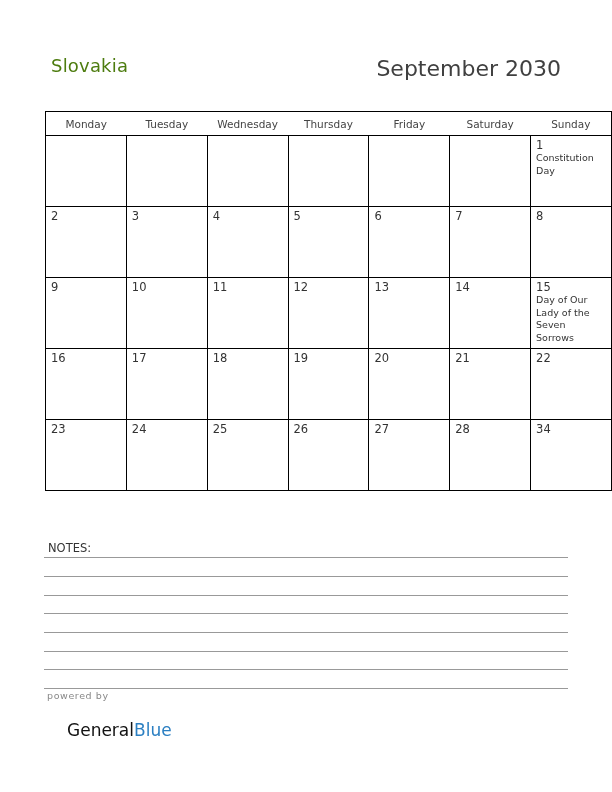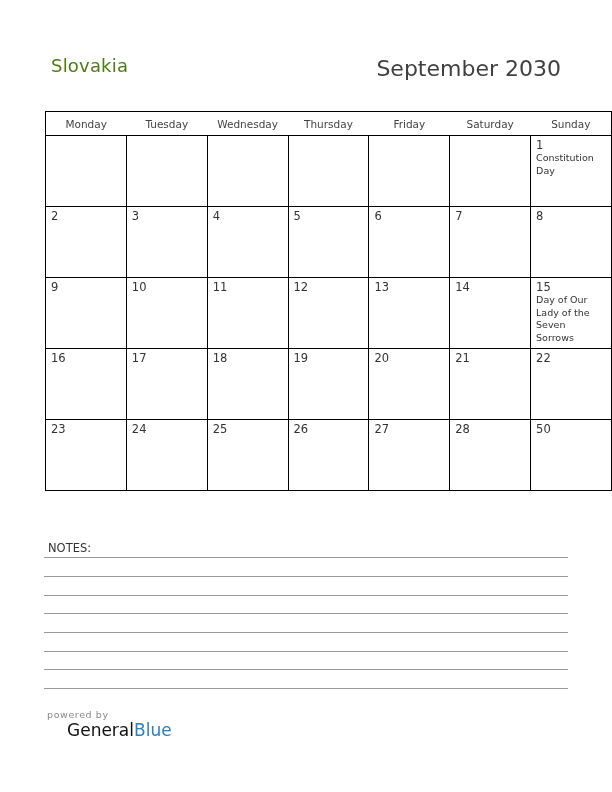--- a/index.html
+++ b/index.html
@@ -154,7 +154,7 @@
           <span class="day-num">28</span>
         </td>
         <td>
-          <span class="day-num">50</span>
+          <span class="day-num">34</span>
         </td>
       </tr>
     </tbody>

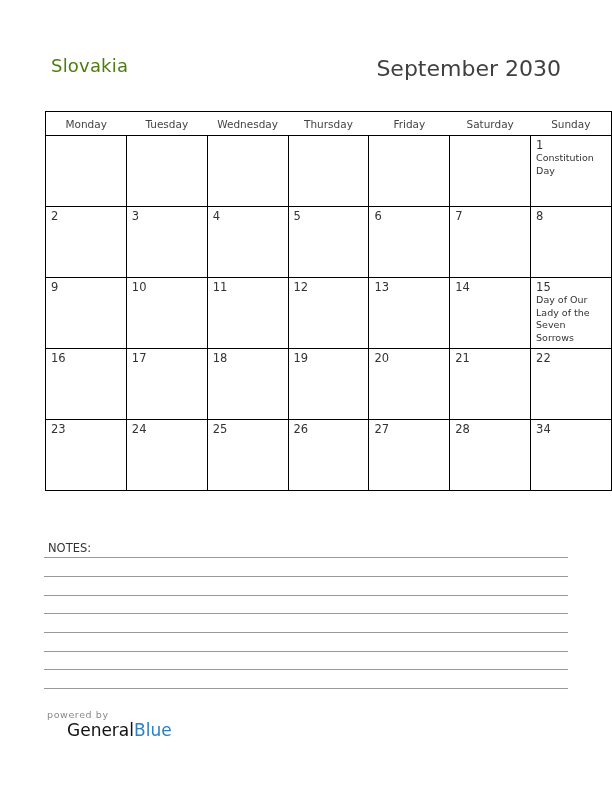--- a/index.html
+++ b/index.html
@@ -17,7 +17,7 @@
   .holiday { display:block; font-size:9.5px; line-height:12.5px; color:#333; }
   .notes-label { position:absolute; left:48px; top:541px; font-size:11.5px; color:#333; }
   .note-line { position:absolute; left:44px; width:524px; height:0; border-top:1.3px solid #999; }
-  .powered { position:absolute; left:47px; top:709px; font-size:9.5px; color:#888; letter-spacing:0.6px; }
+  .powered { position:absolute; left:47px; top:690px; font-size:9.5px; color:#888; letter-spacing:0.6px; }
   .brand { position:absolute; left:43px; top:720px; font-size:17px; color:#111;margin-left:24px; }
   .brand .blue { color:#2b7fc2; }
 </style>

